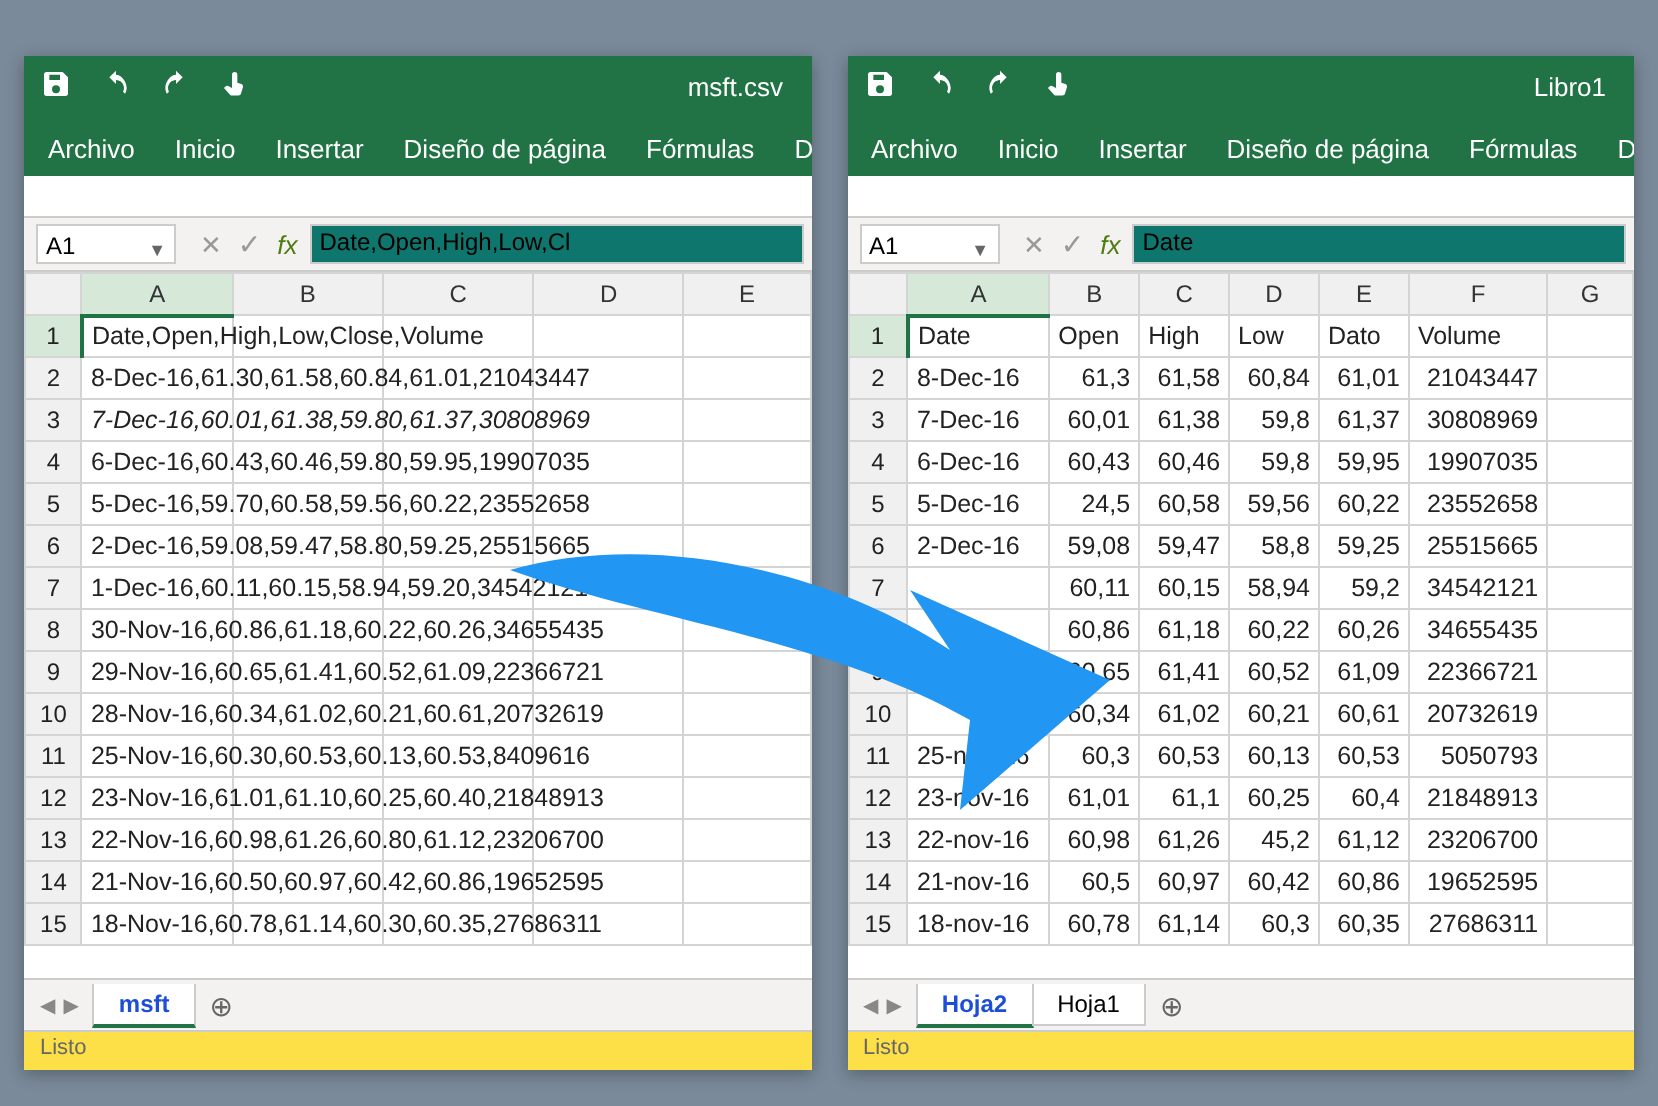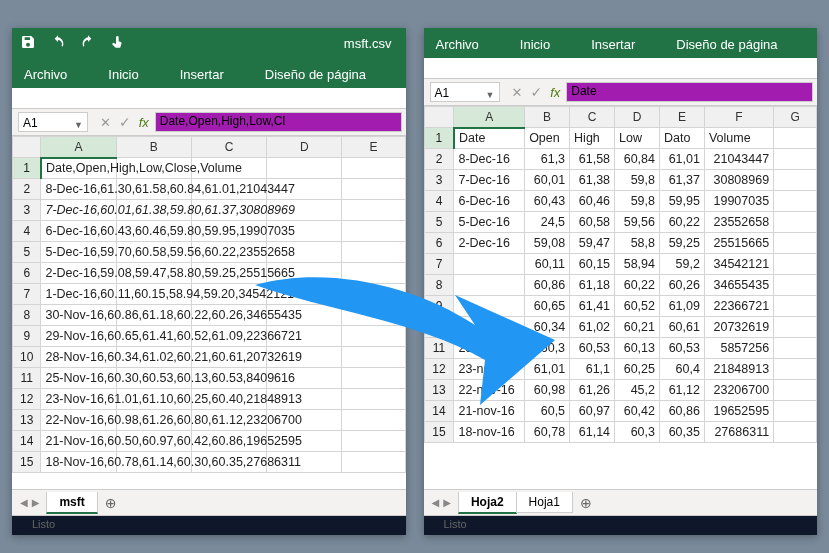--- a/index.html
+++ b/index.html
@@ -339,6 +339,24 @@
 </div>
 
 <div class="excel-window right">
+  <div class="titlebar">
+    <div class="qat">
+      <span><svg viewBox="0 0 24 24">
+            <path d="M17 3H5a2 2 0 0 0-2 2v14a2 2 0 0 0 2 2h14a2 2 0 0 0 2-2V7l-4-4zM7 5h8v4H7V5zm5 14a3 3 0 1 1 0-6 3 3 0 0 1 0 6z"></path>
+          </svg></span>
+      <span><svg viewBox="0 0 24 24">
+            <path d="M12 5V2L7 7l5 5V9c3.3 0 6 2.7 6 6 0 1-.3 2-.7 2.8l1.5 1.5C19.5 18 20 16.6 20 15c0-5.5-4.5-10-8-10z"></path>
+          </svg></span>
+      <span><svg viewBox="0 0 24 24">
+            <path d="M12 5V2l5 5-5 5V9c-3.3 0-6 2.7-6 6 0 1 .3 2 .7 2.8l-1.5 1.5C4.5 18 4 16.6 4 15c0-5.5 4.5-10 8-10z"></path>
+          </svg></span>
+      <span><svg viewBox="0 0 24 24">
+            <path d="M9 11V5a2 2 0 1 1 4 0v6l3 1c1 .3 1.5 1.4 1.2 2.4l-1.5 5c-.2.8-1 1.3-1.8 1.3H9c-.6 0-1.1-.3-1.5-.7L3 15l1.3-1.3c.4-.4 1-.5 1.5-.3L9 15z"></path>
+          </svg></span>
+    </div>
+    <div class="spacer"></div>
+    <div class="filename">Libro1</div>
+  </div>
   <div class="menubar">
     <div class="tab">Archivo</div>
     <div class="tab">Inicio</div>

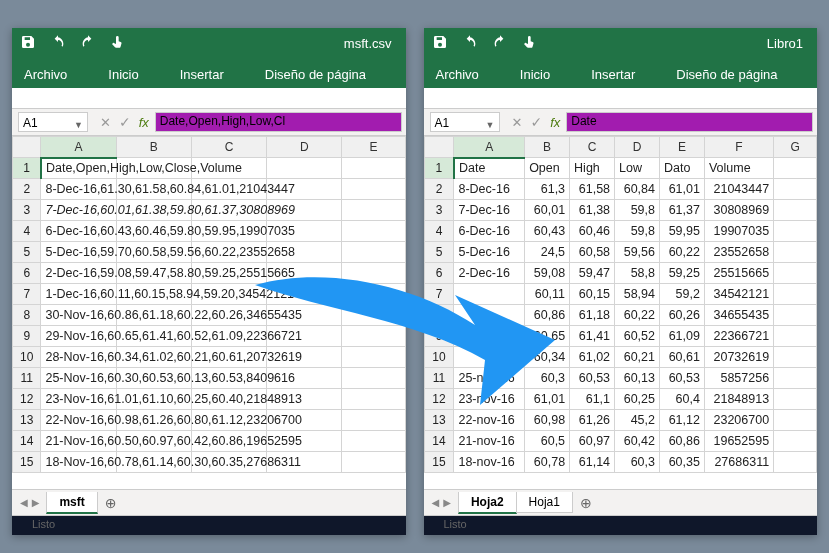--- a/index.html
+++ b/index.html
@@ -44,7 +44,6 @@
     align-items: flex-end;
     font-size: 13px;
     padding: 0 4px;
-    gap: 21px;
   }
   .menubar .tab {
     padding: 6px 10px;

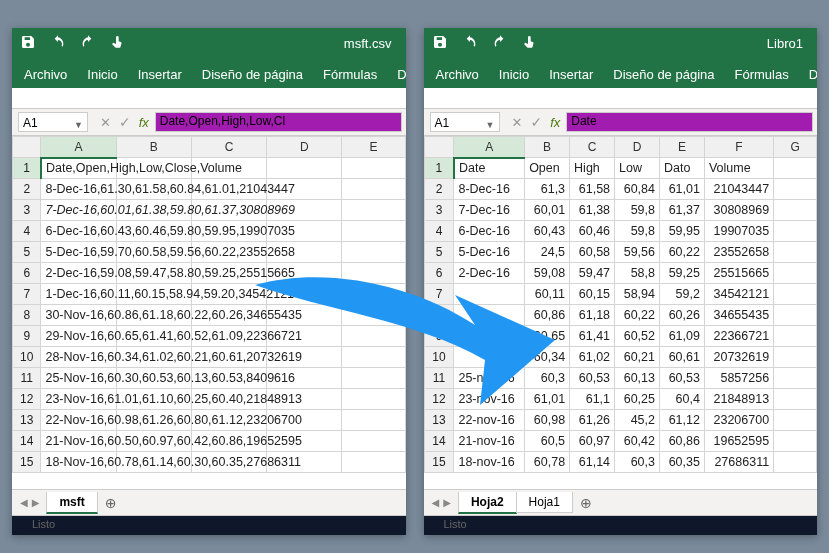--- a/index.html
+++ b/index.html
@@ -70,7 +70,7 @@
   .fx-controls .x { font-size:13px; }
   .fx-controls .chk { font-size:14px; }
   .fx-label { font-style:italic; color:#4d7c0f; padding:0 6px 0 2px; font-size:13px; }
-  .fx-input { flex:1; border:1px solid #ccc; background:#a21caf; height:20px; padding:1px 4px; font-size:12px; margin-right:4px; overflow:hidden; white-space:nowrap; }
+  .fx-input { flex:1; border:1px solid #ccc; background:#0f766e; height:20px; padding:1px 4px; font-size:12px; margin-right:4px; overflow:hidden; white-space:nowrap; }
   .grid-wrap { flex:1; overflow:hidden; position:relative; background:#fff; }
   table.sheet { border-collapse:collapse; font-size:12.5px; color:#222; width:100%; }
   table.sheet th, table.sheet td {

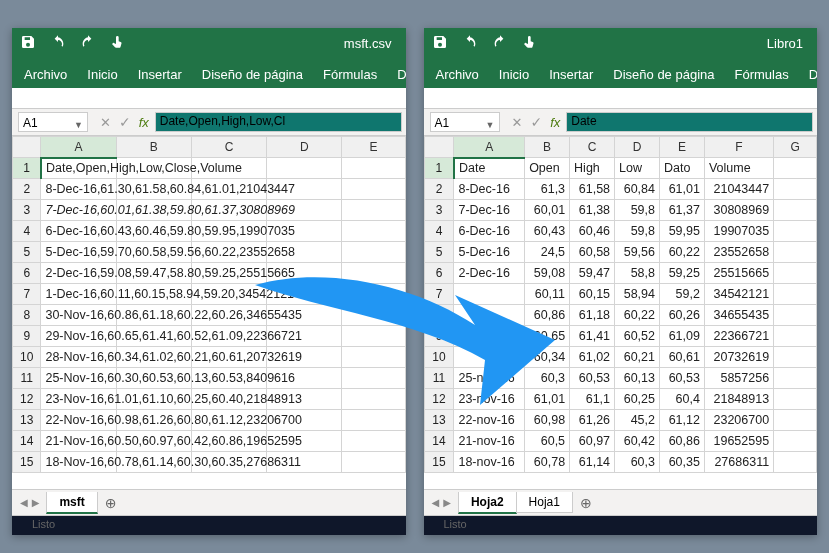--- a/index.html
+++ b/index.html
@@ -508,7 +508,7 @@
             <td class="num">60,53</td>
             <td class="num">60,13</td>
             <td class="num">60,53</td>
-            <td class="num">5857256</td>
+            <td class="num">5050793</td>
             <td></td>
           </tr>
           <tr>

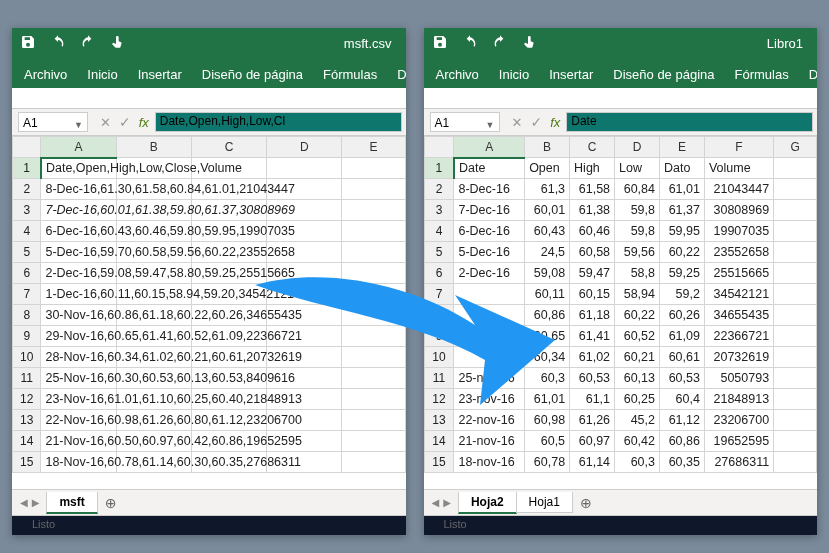--- a/index.html
+++ b/index.html
@@ -114,7 +114,7 @@
     border:1px solid #ccc; border-top:none; padding:3px 12px; background:#fff;
     margin-left:-1px;
   }
-  .sheettab.active { border-bottom:2px solid #217346; color:#000000; font-weight:600; }
+  .sheettab.active { border-bottom:2px solid #217346; color:#1d4ed8; font-weight:600; }
   .sheettab.add { background:transparent; border:none; color:#666; font-size:14px; padding:0 8px; }
   .statusbar { height:20px; background:#0f172a; border-top:1px solid #ccc; font-size:11px; color:#666; padding:2px 20px; }
   

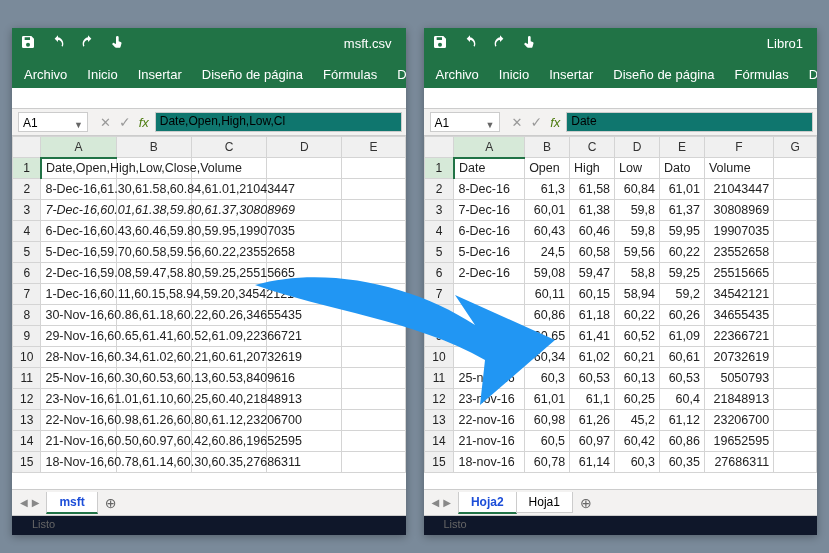--- a/index.html
+++ b/index.html
@@ -116,7 +116,7 @@
   }
   .sheettab.active { border-bottom:2px solid #217346; color:#1d4ed8; font-weight:600; }
   .sheettab.add { background:transparent; border:none; color:#666; font-size:14px; padding:0 8px; }
-  .statusbar { height:20px; background:#0f172a; border-top:1px solid #ccc; font-size:11px; color:#666; padding:2px 20px; }
+  .statusbar { height:20px; background:#fde047; border-top:1px solid #ccc; font-size:11px; color:#666; padding:2px 8px; }
   
   .arrow {
     position:absolute;

